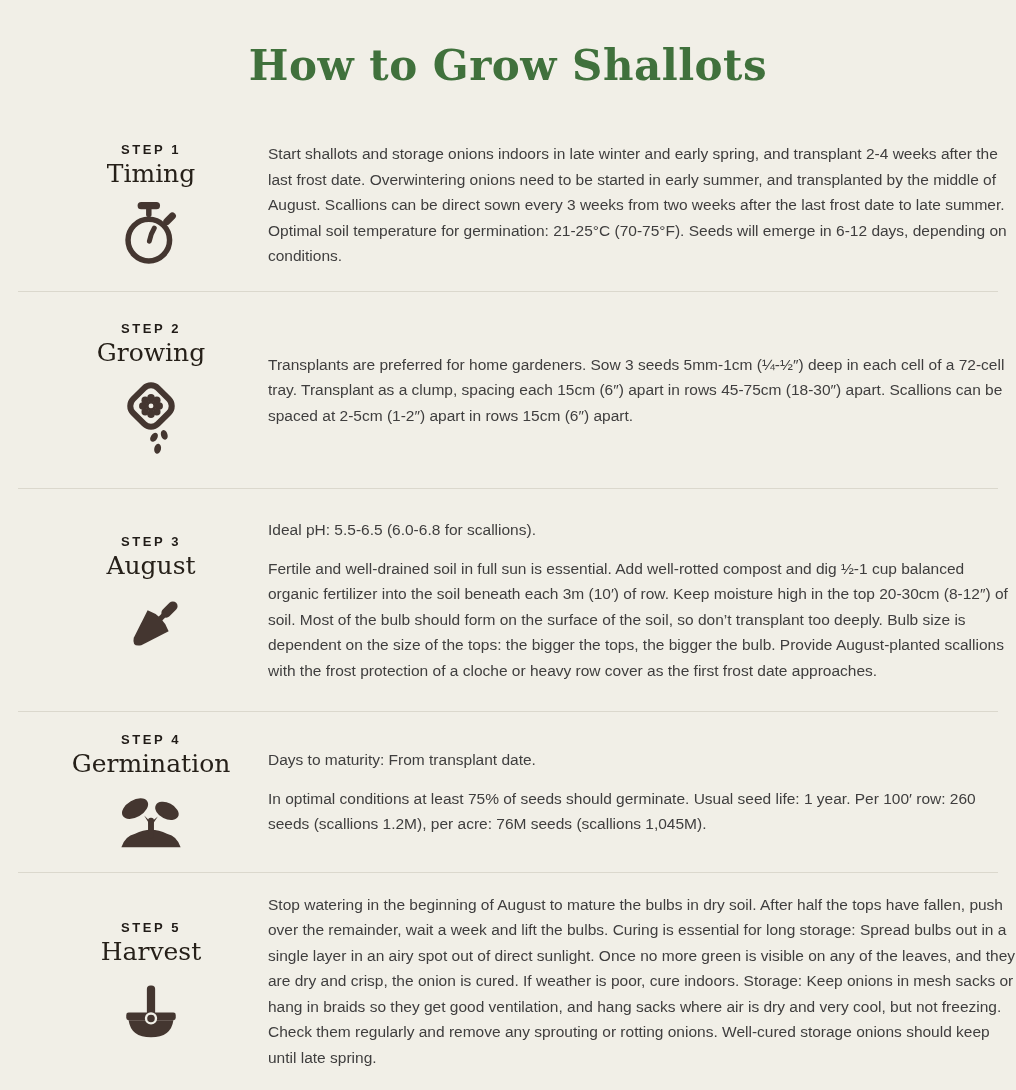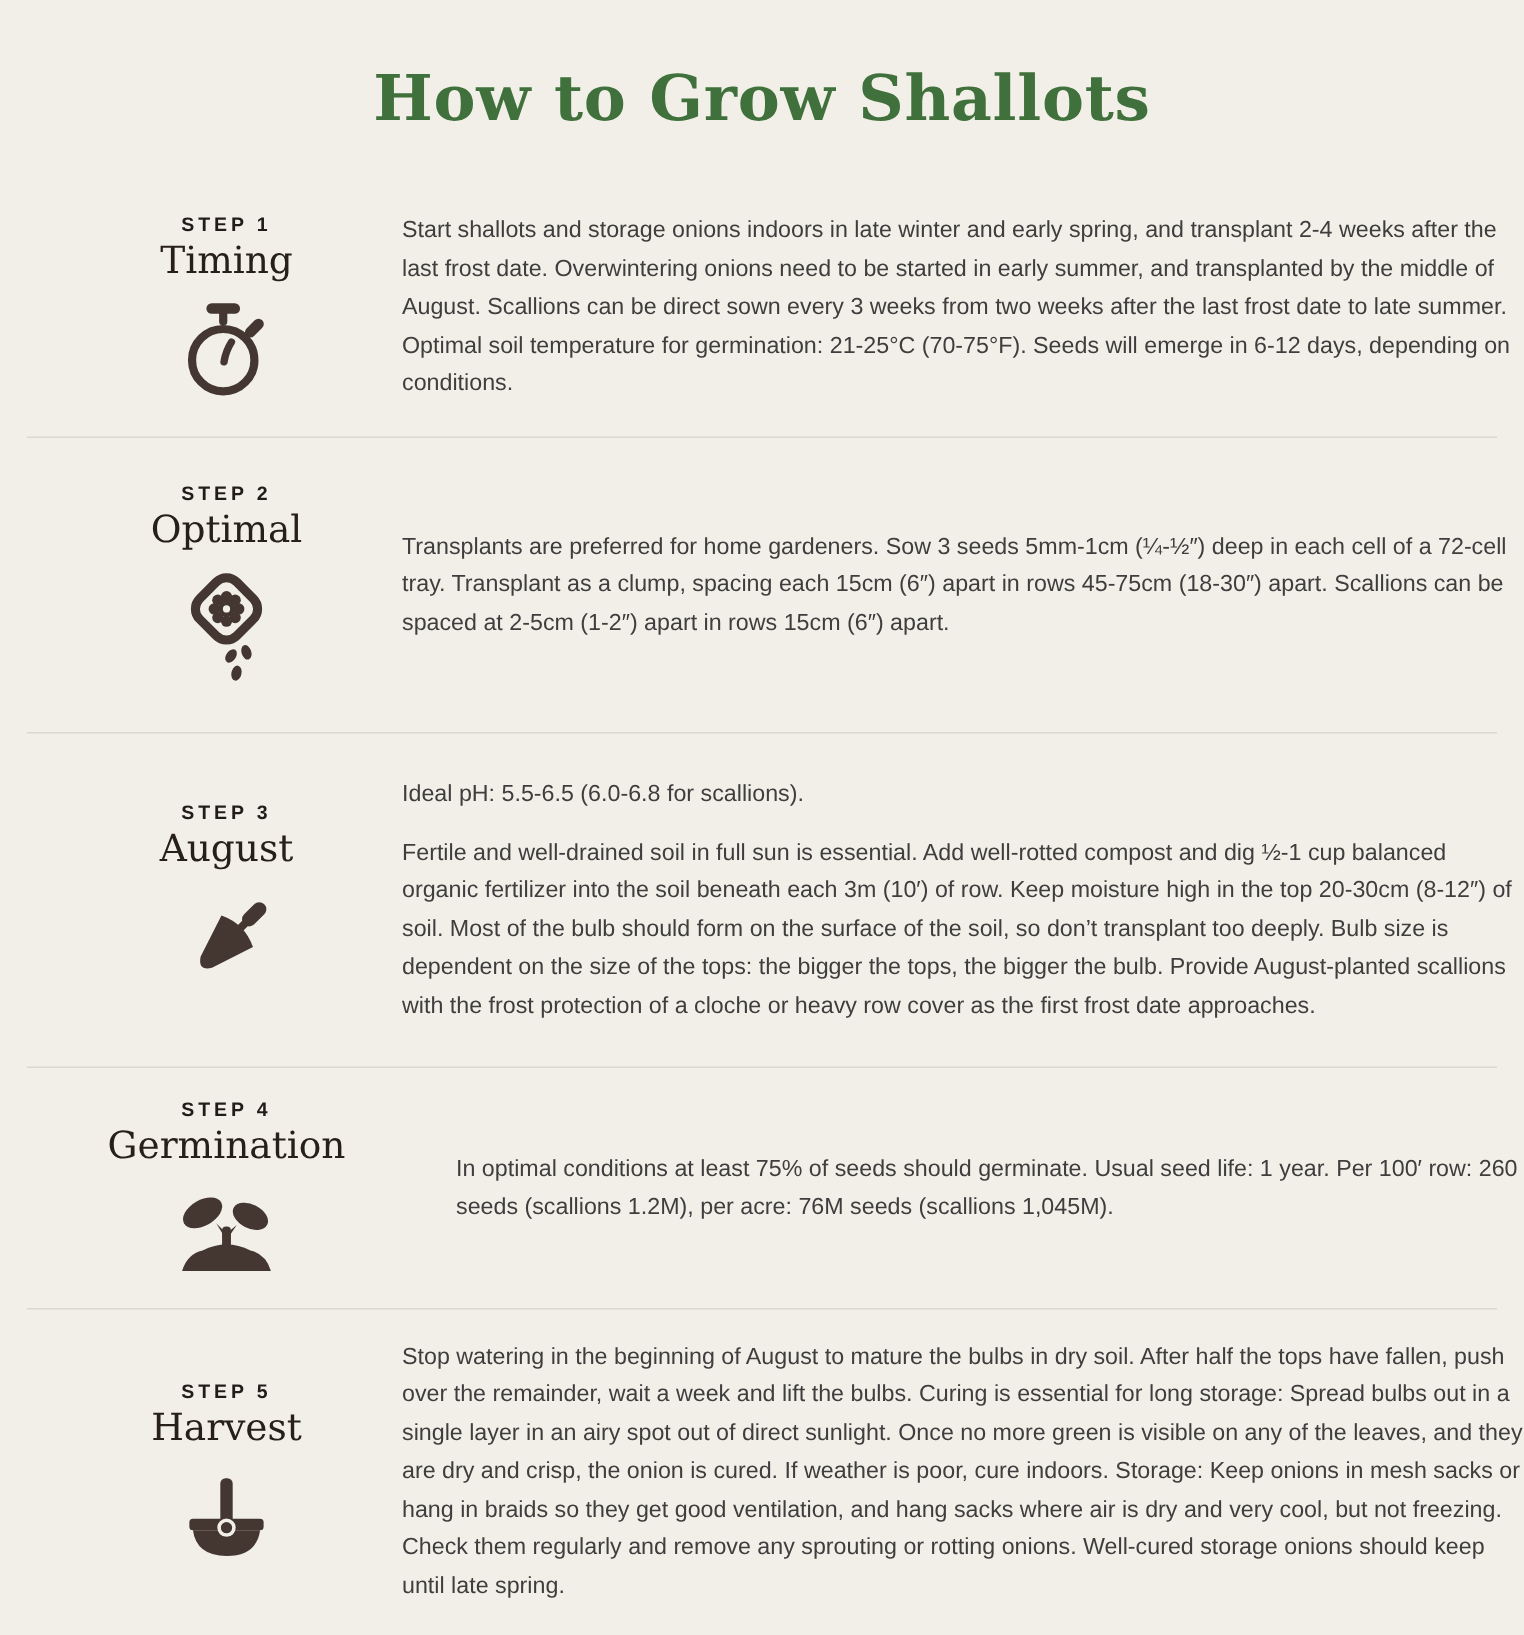--- a/index.html
+++ b/index.html
@@ -77,7 +77,7 @@
 <div class="step h-s2">
   <div class="step-left">
     <div class="step-label">STEP 2</div>
-    <div class="step-title">Optimal</div>
+    <div class="step-title">Growing</div>
     <div class="step-icon">
       <svg width="78" height="82" viewBox="0 0 64 68" fill="none">
         <rect x="17.5" y="9.5" width="29" height="29" rx="8" stroke="currentColor" stroke-width="5" transform="rotate(-45 32 24)"></rect>

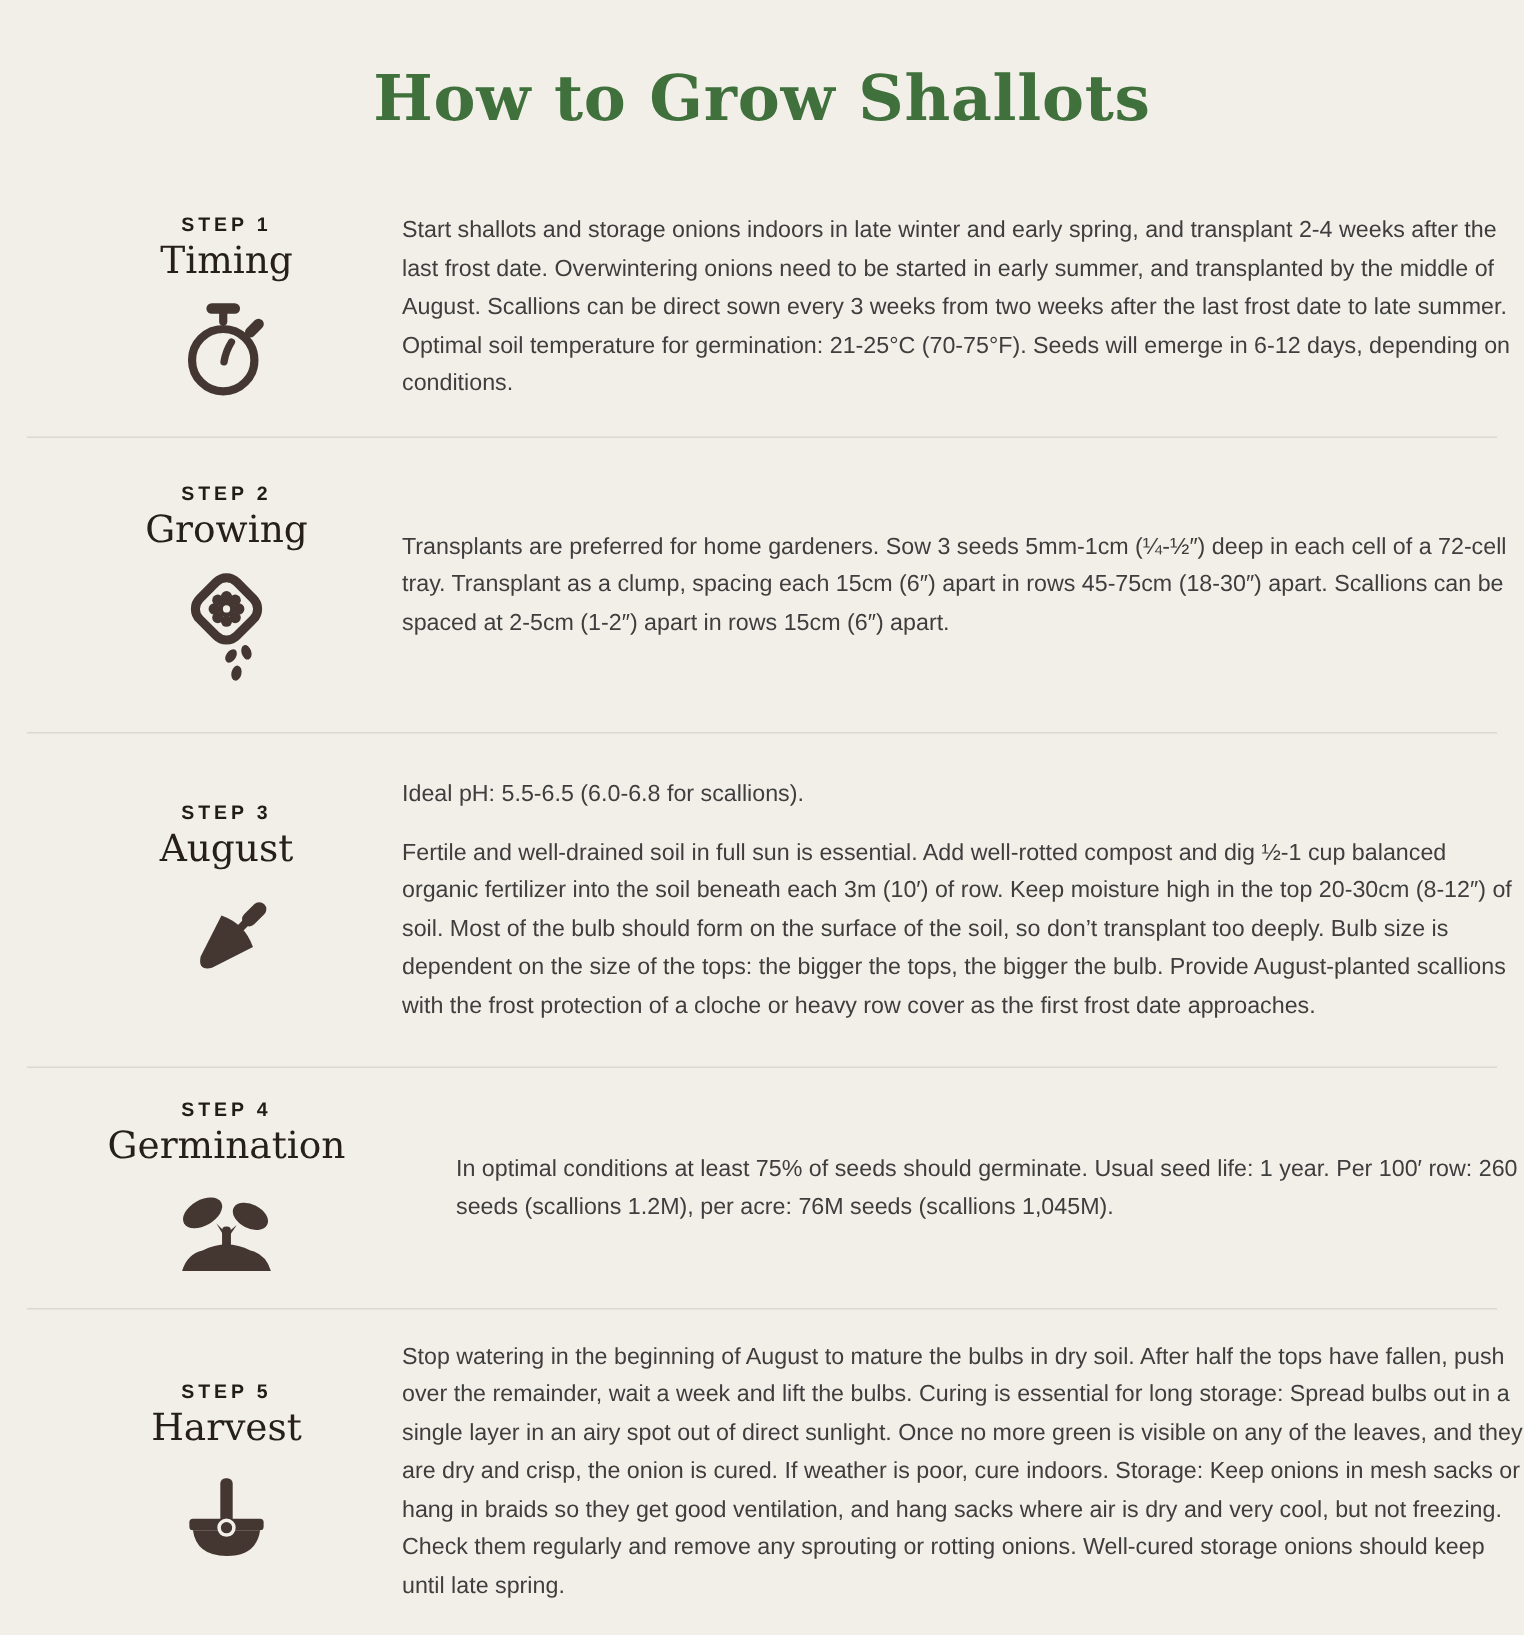--- a/index.html
+++ b/index.html
@@ -44,7 +44,7 @@
   }
   .step p + p{margin-top:13px;}
   .h-s1{height:172px;} .h-s2{height:196px;} .h-s3{height:222px;}
-  .h-s4{height:160px;gap:36px;} .h-s5{height:216px;}
+  .h-s4{height:160px;} .h-s5{height:216px;}
 </style>
 </head>
 <body>

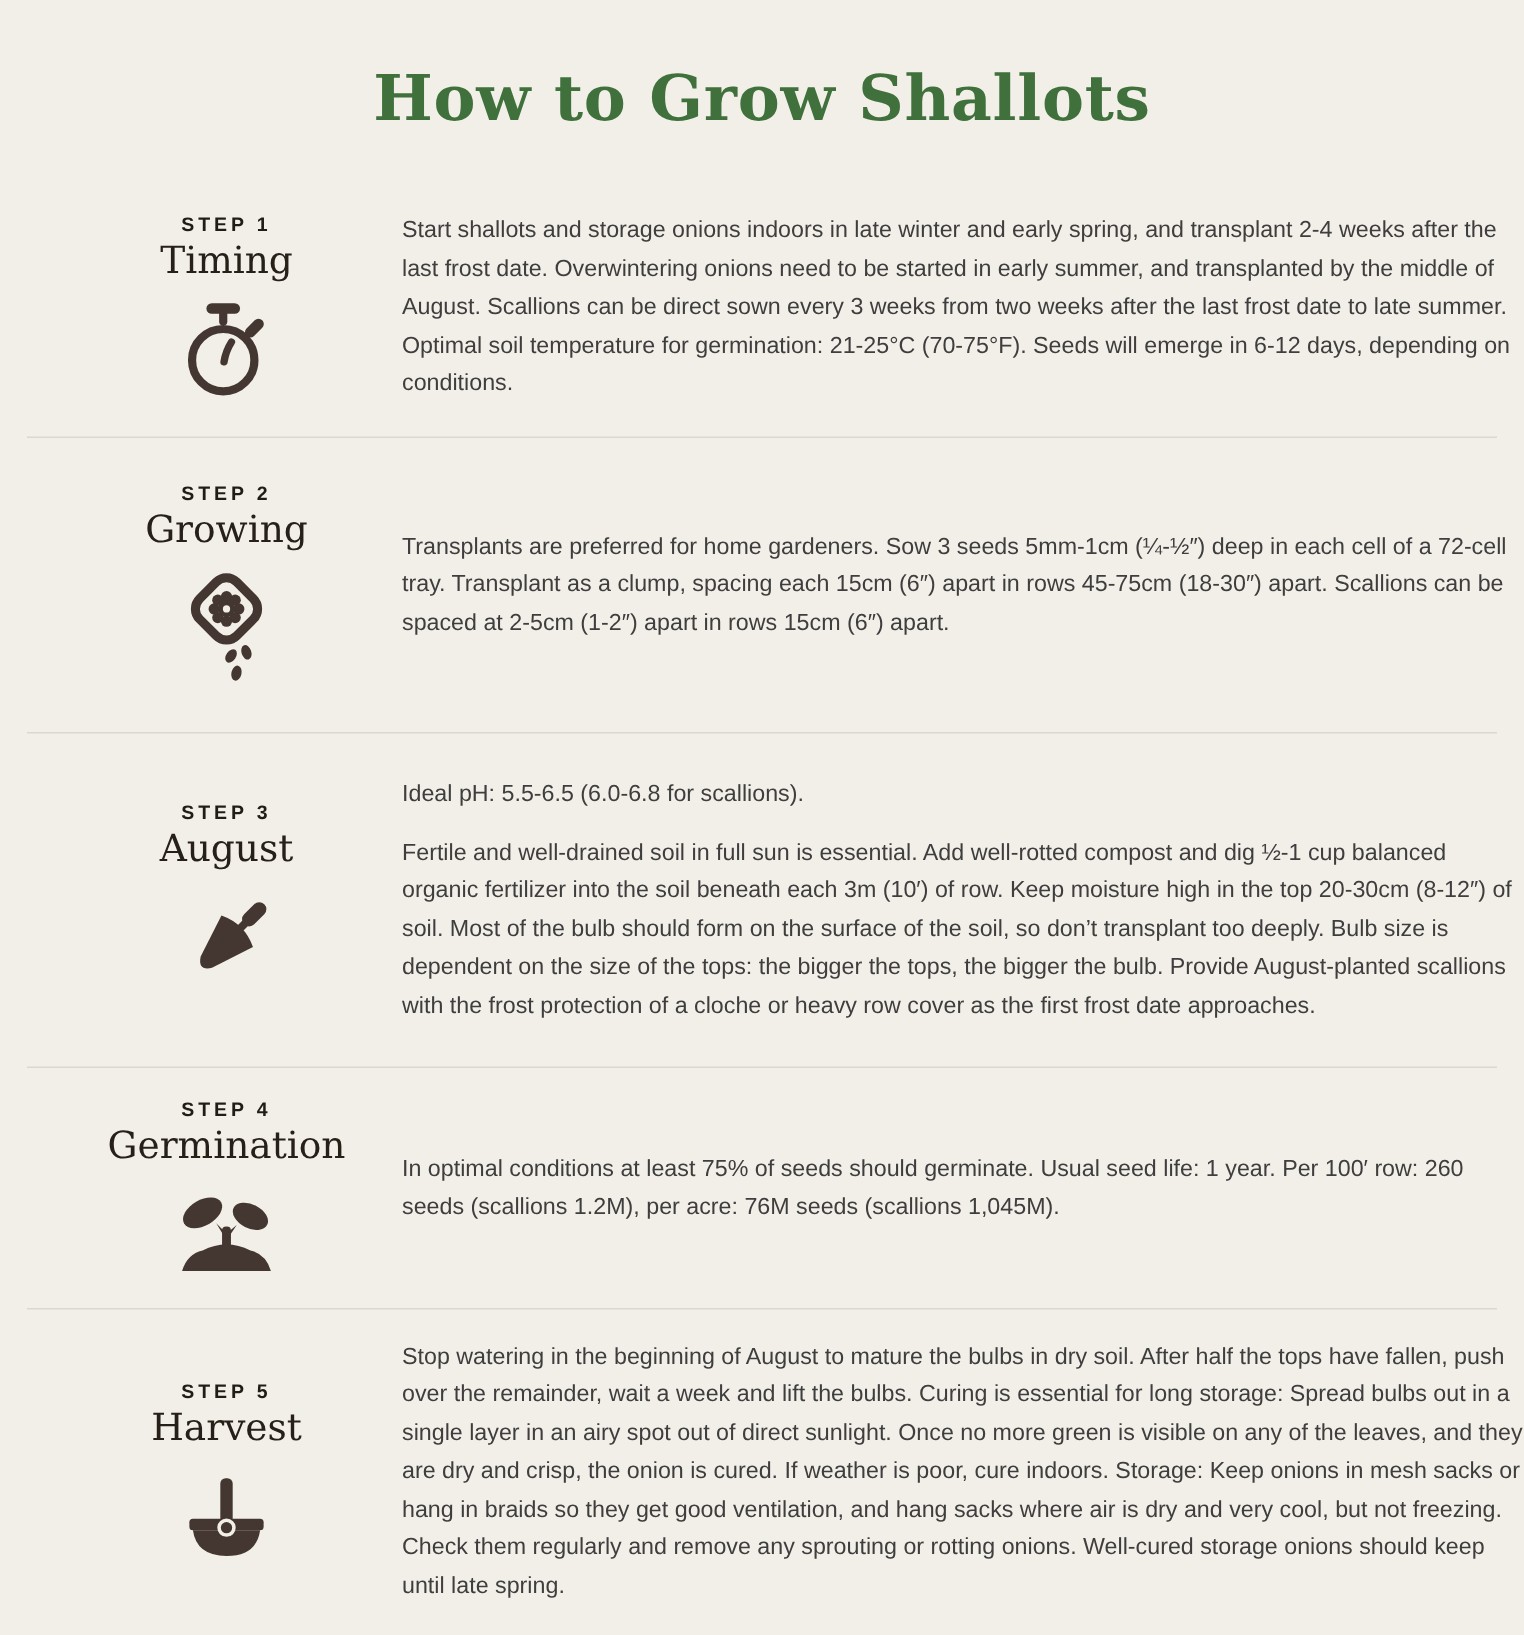--- a/index.html
+++ b/index.html
@@ -147,6 +147,7 @@
     </div>
   </div>
   <div class="step-right">
+    <p>Days to maturity: From transplant date.</p>
     <p>In optimal conditions at least 75% of seeds should germinate. Usual seed life: 1 year. Per 100′ row: 260 seeds (scallions 1.2M), per acre: 76M seeds (scallions 1,045M).</p>
   </div>
 </div>

